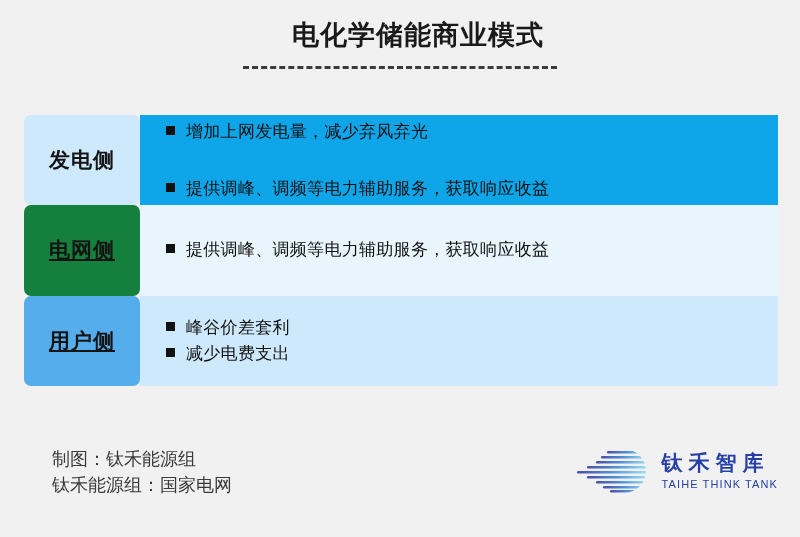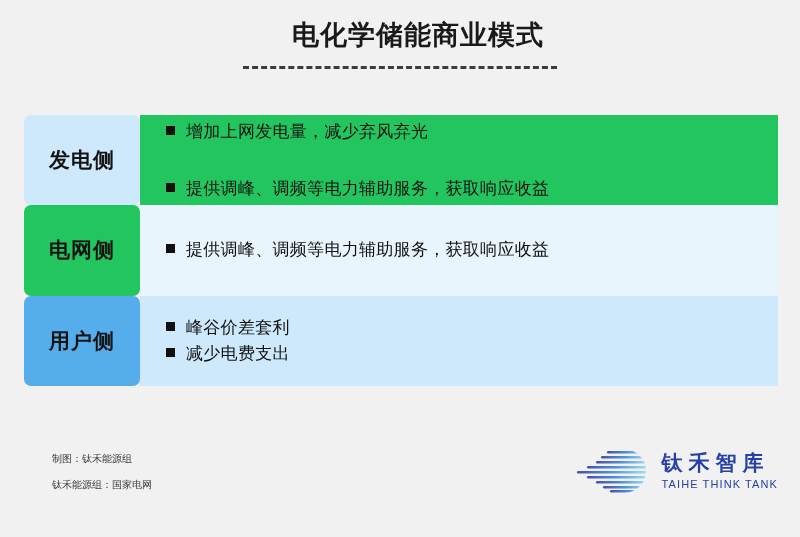--- a/index.html
+++ b/index.html
@@ -94,7 +94,7 @@
 
   
   .row-1 .row-label { background: #cfe9fc; }
-  .row-1 .row-content { background: #22c55e; gap: 31px; }
+  .row-1 .row-content { background: #0ea5e9; gap: 31px; }
   .row-2 .row-label { background: #22c55e; }
   .row-2 .row-content { background: #e9f5fd; }
   .row-3 .row-label { background: #55adec; }

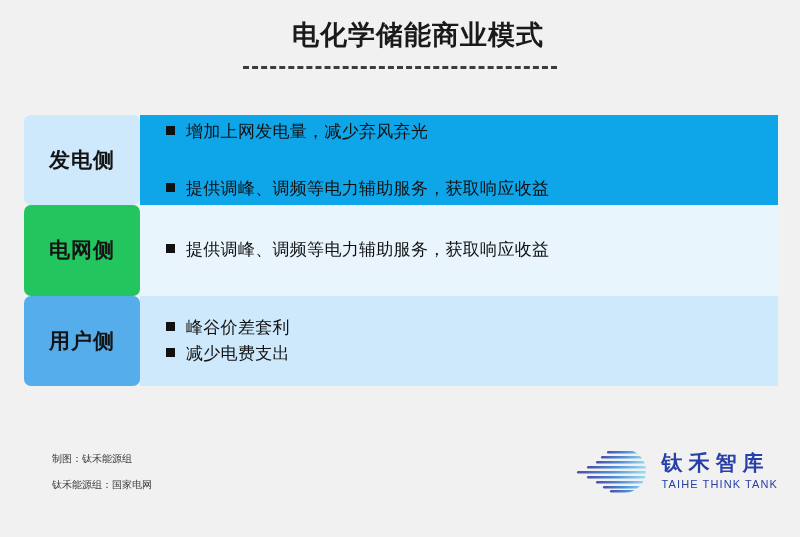--- a/index.html
+++ b/index.html
@@ -95,7 +95,7 @@
   
   .row-1 .row-label { background: #cfe9fc; }
   .row-1 .row-content { background: #0ea5e9; gap: 31px; }
-  .row-2 .row-label { background: #22c55e; }
+  .row-2 .row-label { background: #15803d; text-decoration: underline; }
   .row-2 .row-content { background: #e9f5fd; }
   .row-3 .row-label { background: #55adec; }
   .row-3 .row-content { background: #cde9fb; }

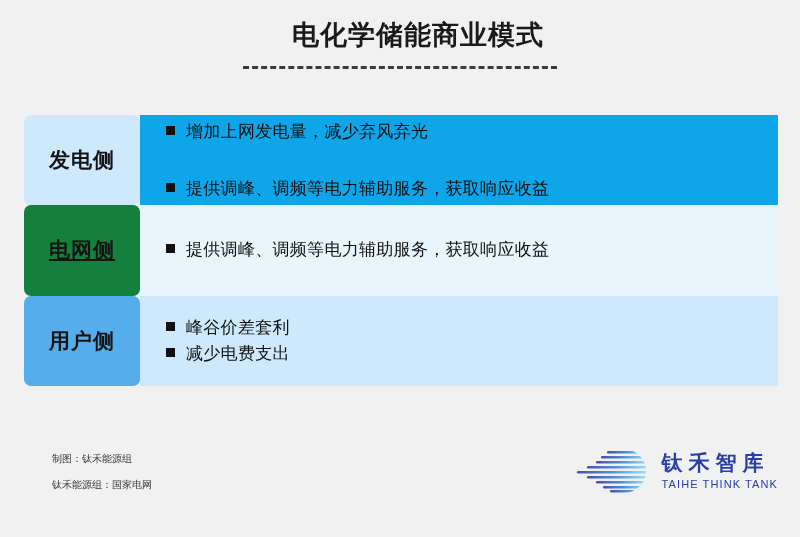--- a/index.html
+++ b/index.html
@@ -97,7 +97,7 @@
   .row-1 .row-content { background: #0ea5e9; gap: 31px; }
   .row-2 .row-label { background: #15803d; text-decoration: underline; }
   .row-2 .row-content { background: #e9f5fd; }
-  .row-3 .row-label { background: #55adec; }
+  .row-3 .row-label { background: #55adec; text-decoration: underline; }
   .row-3 .row-content { background: #cde9fb; }
 
   

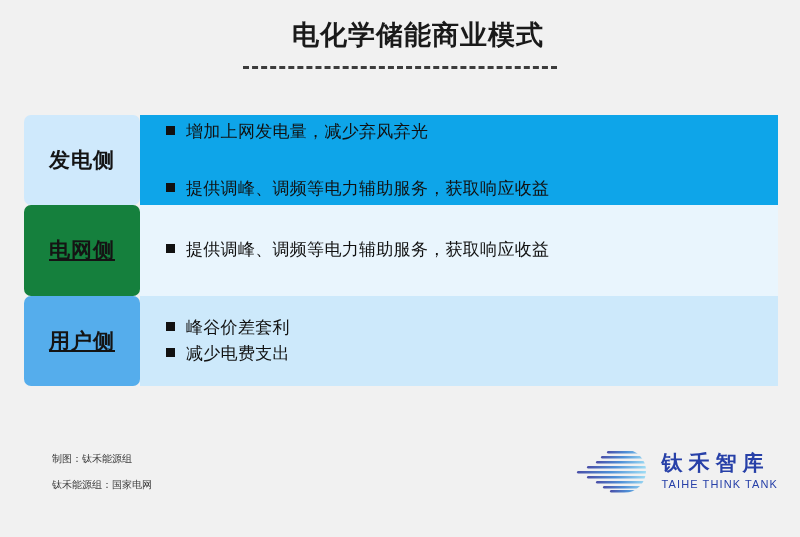--- a/index.html
+++ b/index.html
@@ -105,7 +105,7 @@
     position: absolute;
     left: 52px;
     top: 446px;
-    font-size: 10px;
+    font-size: 18px;
     color: #3a3a3a;
     line-height: 26px;
   }

